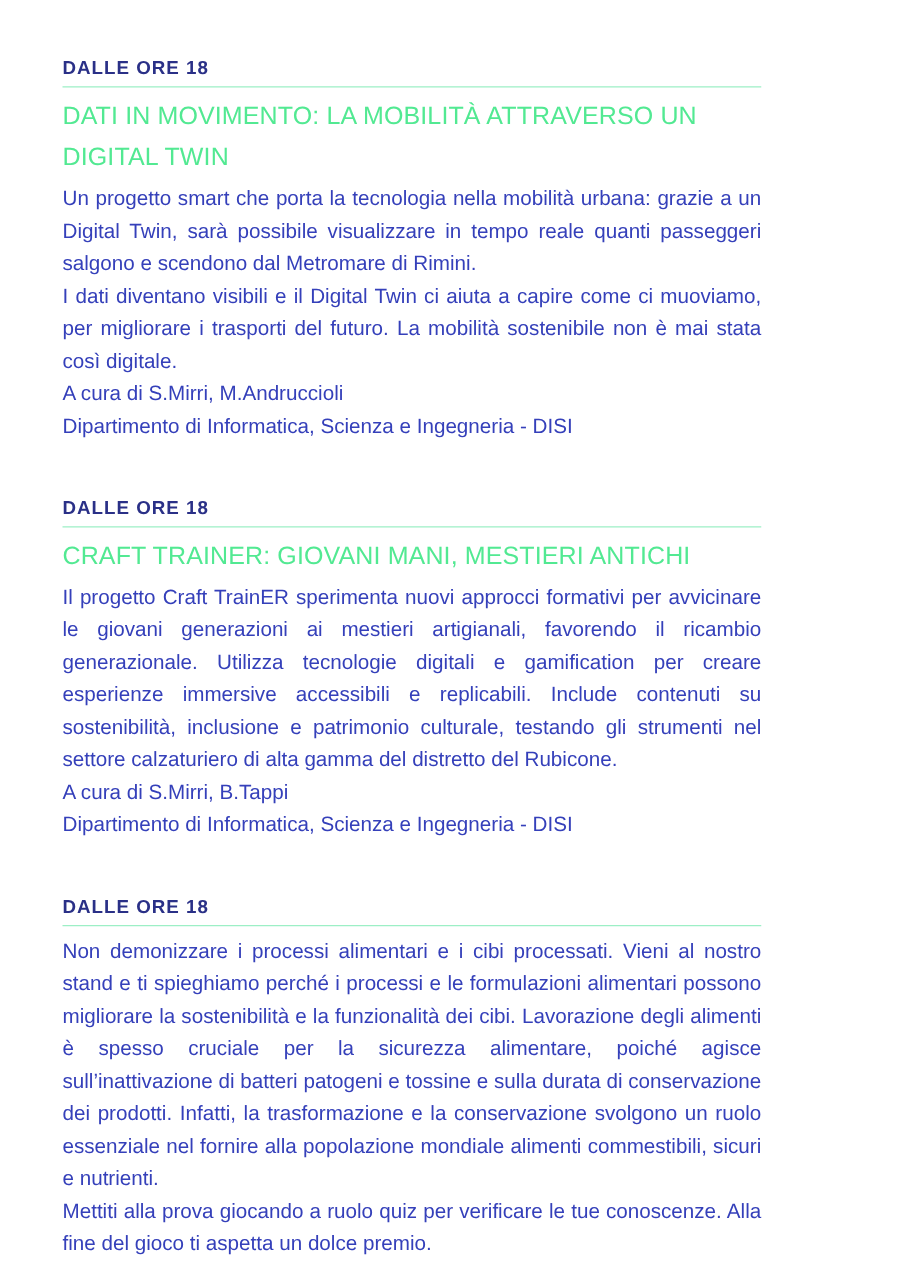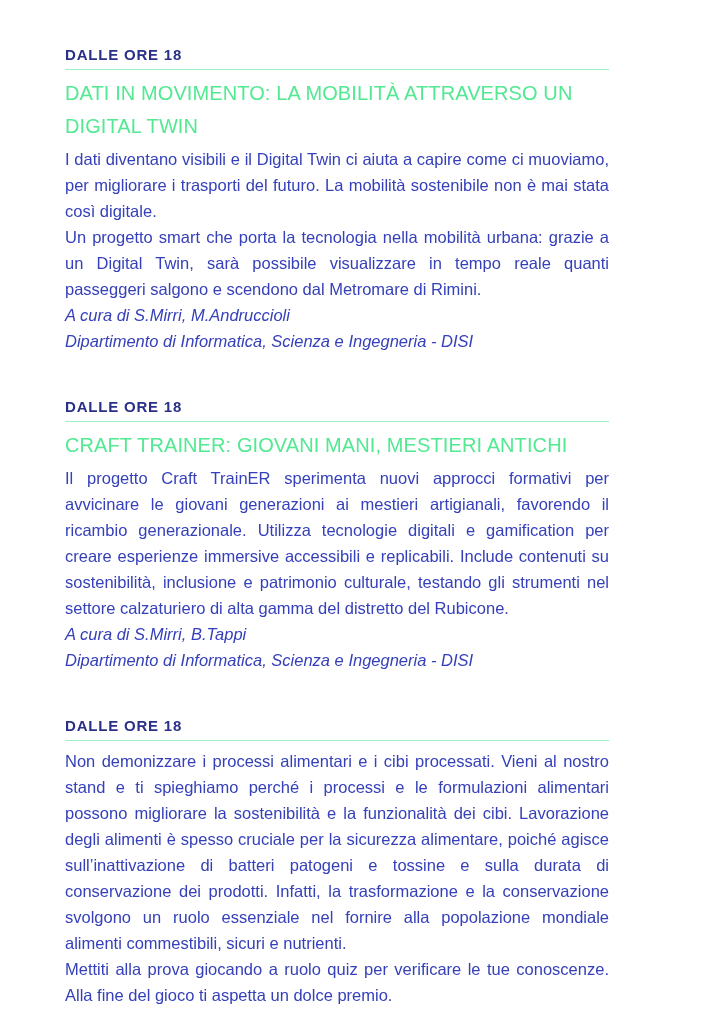--- a/index.html
+++ b/index.html
@@ -8,7 +8,7 @@
     height: 1024px;
     box-sizing: border-box;
     background: #ffffff;
-    padding: 46px 33px 0 65px;
+    padding: 46px 33px 0 50px;
     font-family: "Liberation Sans", "DejaVu Sans", sans-serif;
     overflow: hidden;
     border-radius: 19px;

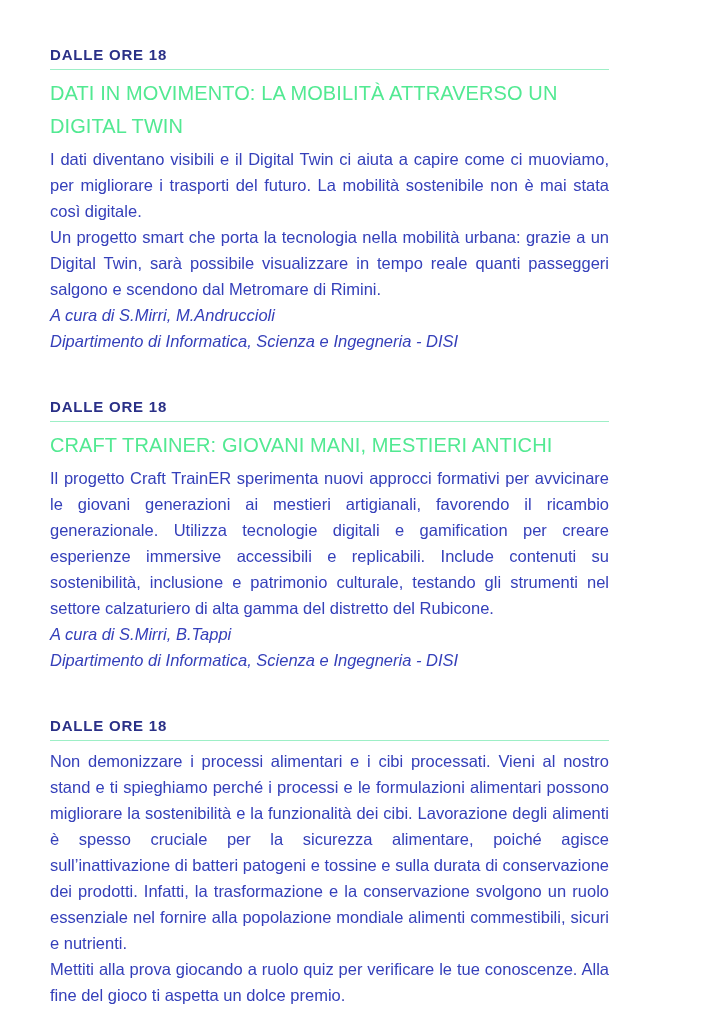--- a/index.html
+++ b/index.html
@@ -58,8 +58,8 @@
     <div class="time-header">DALLE ORE 18</div>
     <hr class="section-rule">
     <h2 class="section-title">DATI IN MOVIMENTO: LA MOBILITÀ ATTRAVERSO UN DIGITAL TWIN</h2>
+    <p class="body-para">Un progetto smart che porta la tecnologia nella mobilità urbana: grazie a un Digital Twin, sarà possibile visualizzare in tempo reale quanti passeggeri salgono e scendono dal Metromare di Rimini.</p>
     <p class="body-para">I dati diventano visibili e il Digital Twin ci aiuta a capire come ci muoviamo, per migliorare i trasporti del futuro. La mobilità sostenibile non è mai stata così digitale.</p>
-    <p class="body-para">Un progetto smart che porta la tecnologia nella mobilità urbana: grazie a un Digital Twin, sarà possibile visualizzare in tempo reale quanti passeggeri salgono e scendono dal Metromare di Rimini.</p>
     <p class="credit-line">A cura di S.Mirri, M.Andruccioli</p>
     <p class="credit-line">Dipartimento di Informatica, Scienza e Ingegneria - DISI</p>
   </section>

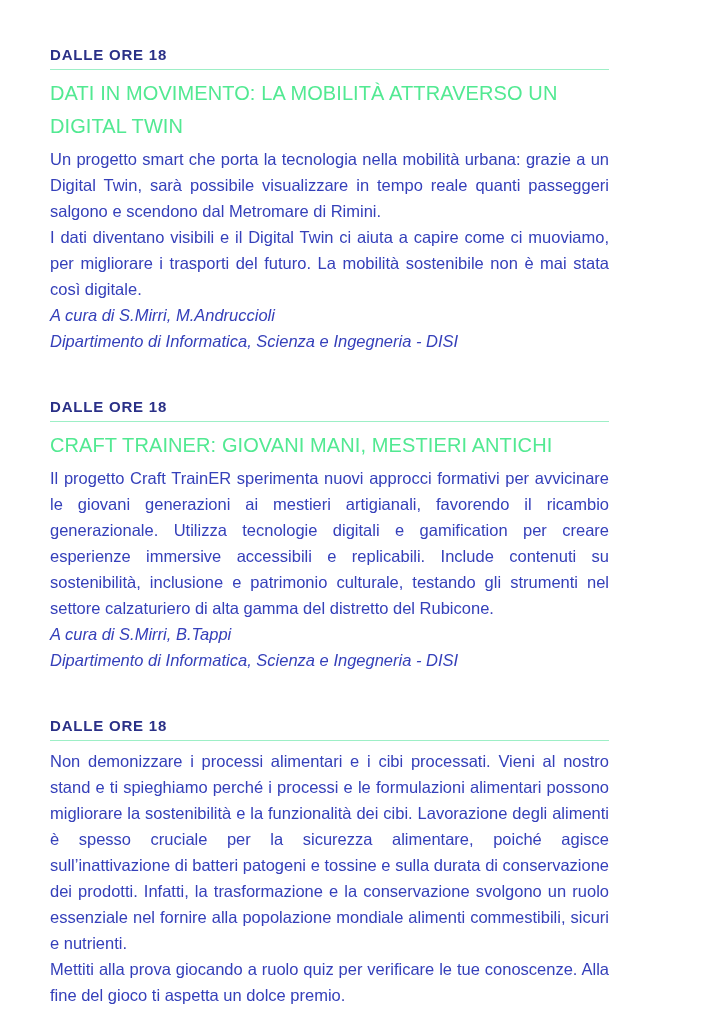--- a/index.html
+++ b/index.html
@@ -45,7 +45,6 @@
     color: #3540BA;
     font-size: 16.5px;
     line-height: 26px;
-    font-style: italic;
     margin: 0;
   }
 </style>

